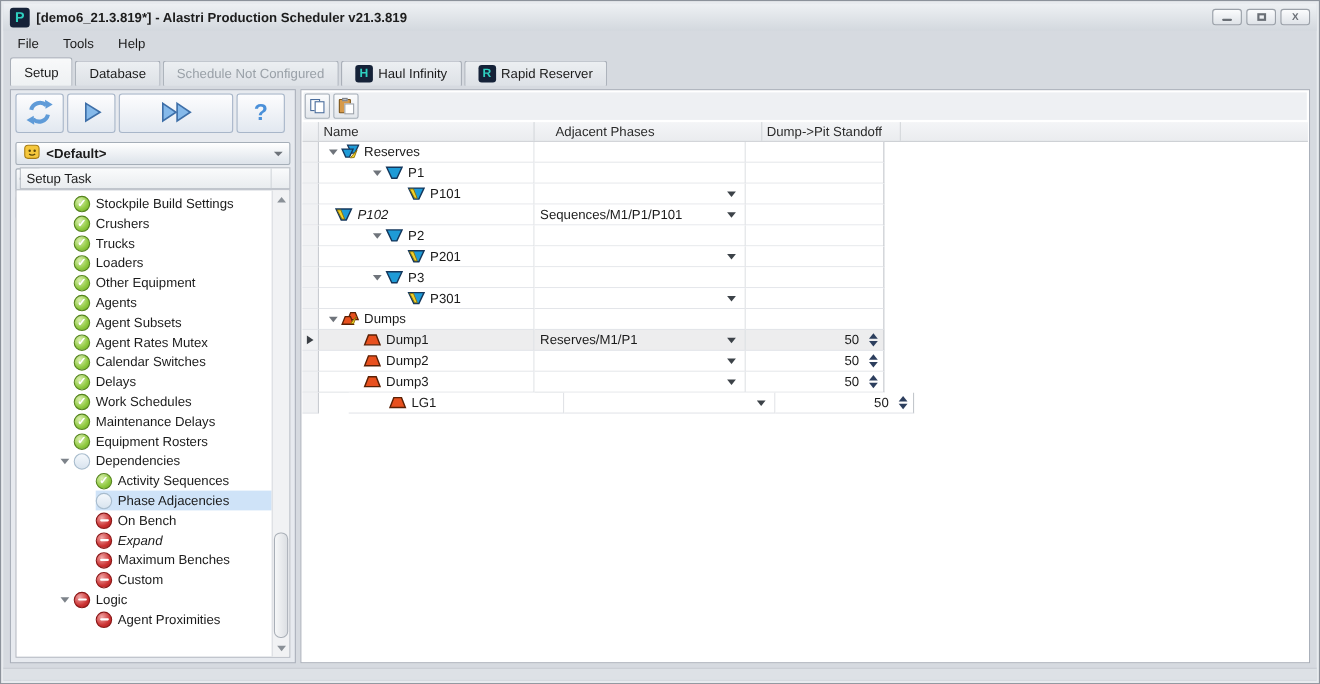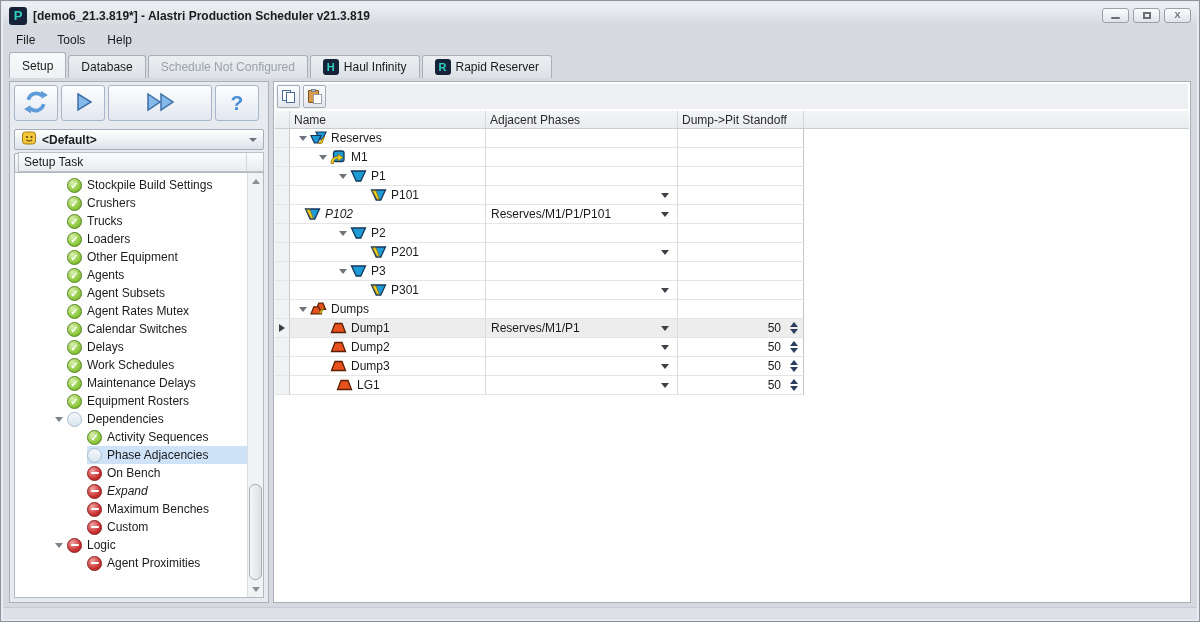--- a/index.html
+++ b/index.html
@@ -429,7 +429,7 @@
         <div class="g-header" id="gridHeader">
             <div class="g-hcell" style="width: 15px; padding: 0px;"></div>
             <div class="g-hcell" style="width: 196px;">Name</div>
-            <div class="g-hcell" style="width: 192px;">Adjacent Phases</div>
+            <div class="g-hcell" style="width: 192px; margin-left: 15px;">Adjacent Phases</div>
             <div class="g-hcell" style="width: 126px;">Dump-&gt;Pit Standoff</div>
             <div class="g-hcell g-hfill"></div>
           </div>

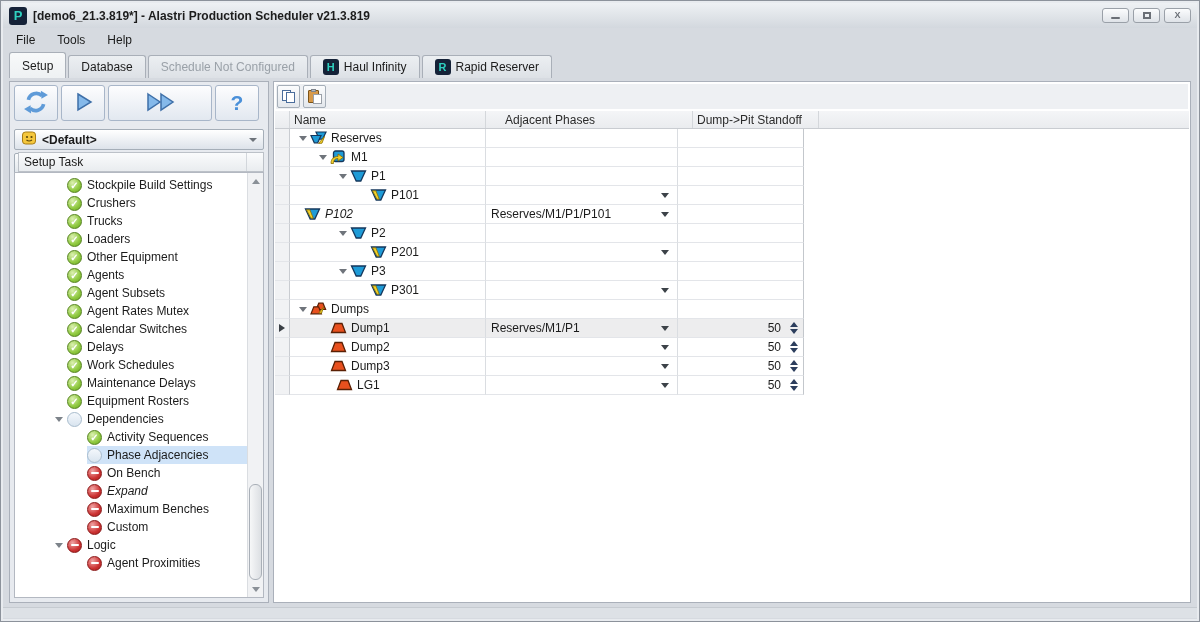--- a/index.html
+++ b/index.html
@@ -454,23 +454,6 @@
             </div>
             <div class="g-row">
               <div class="g-rowhdr"></div>
-              <div class="g-cell name" style="padding-left: 26px;">
-                <span class="g-exp">
-                  <span class="tri-down"></span>
-                </span>
-                <span class="g-ic">
-                  <svg viewBox="0 0 17 14">
-                    <rect x="3.5" y="1" width="10.5" height="10.5" rx="2" fill="#1e9bd7" stroke="#14375c" stroke-width="1.3"></rect>
-                    <path d="M1 13.5 C1 8.5 4 6.5 8 6.5 L8 4 L13 7.5 L8 11 L8 8.5 C5.5 8.5 3.5 9.8 3.5 13.5 Z" fill="#f2d12b" stroke="#8a6d00" stroke-width="0.8"></path>
-                  </svg>
-                </span>
-                <span>M1</span>
-              </div>
-              <div class="g-cell adj"></div>
-              <div class="g-cell standoff"></div>
-            </div>
-            <div class="g-row">
-              <div class="g-rowhdr"></div>
               <div class="g-cell name" style="padding-left: 46px;">
                 <span class="g-exp">
                   <span class="tri-down"></span>

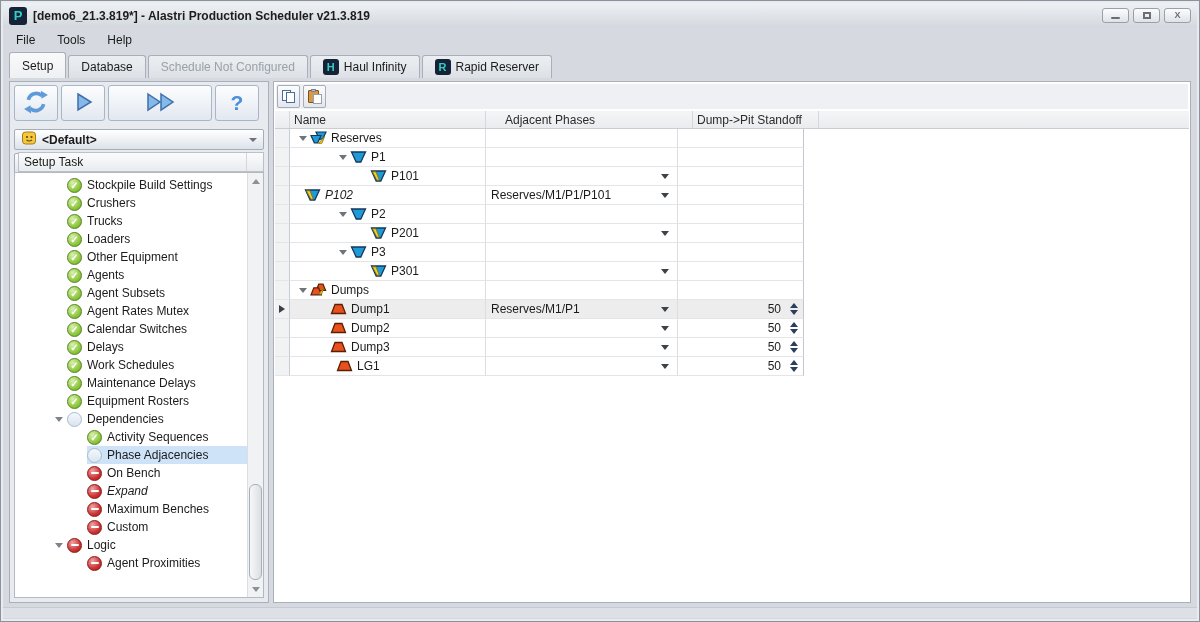--- a/index.html
+++ b/index.html
@@ -498,7 +498,7 @@
                 <span>P102</span>
               </div>
               <div class="g-cell adj">
-                <span>Reserves/M1/P1/P101</span>
+                <span>Sequences/M1/P1/P101</span>
                 <span class="cell-dd"></span>
               </div>
               <div class="g-cell standoff"></div>

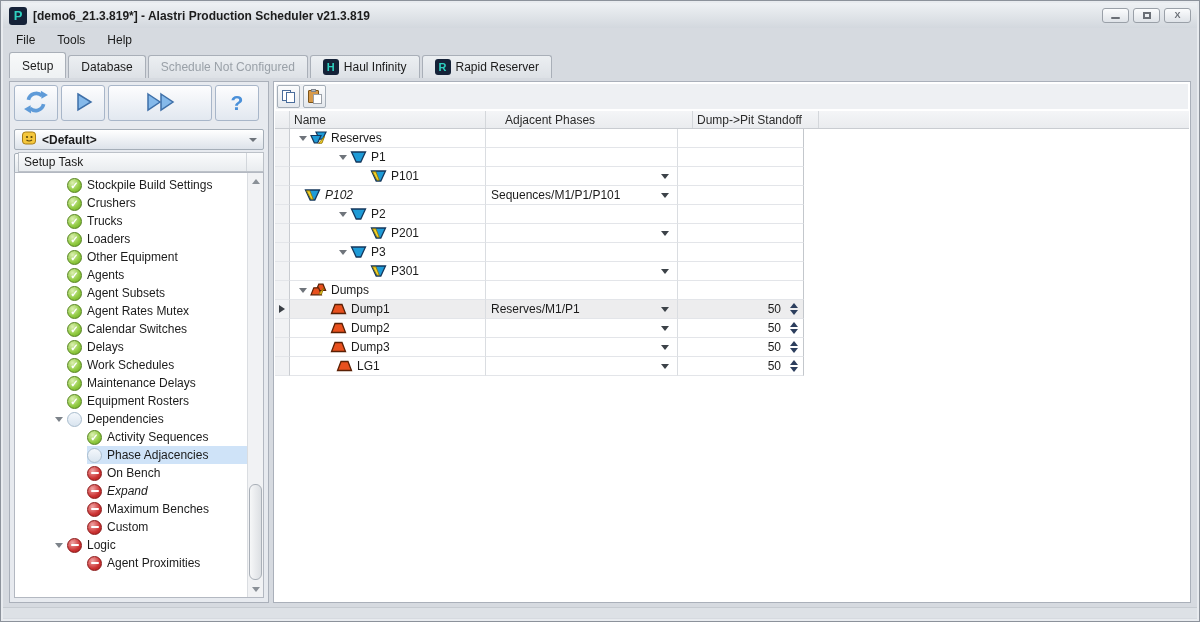--- a/index.html
+++ b/index.html
@@ -658,7 +658,7 @@
             </div>
             <div class="g-row">
               <div class="g-rowhdr"></div>
-              <div class="g-cell name" style="padding-left: 32px;">
+              <div class="g-cell name" style="padding-left: 22px; margin-left: 27px;">
                 <span class="g-exp"></span>
                 <span class="g-ic">
                   <svg viewBox="0 0 17 14">

